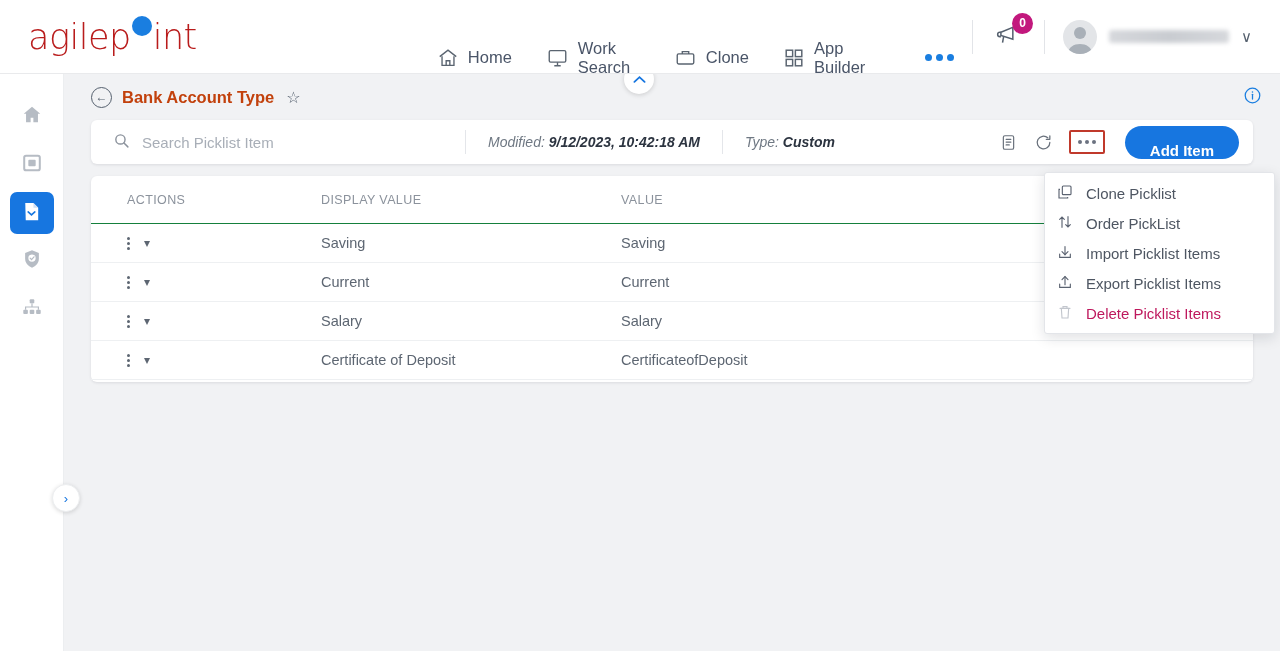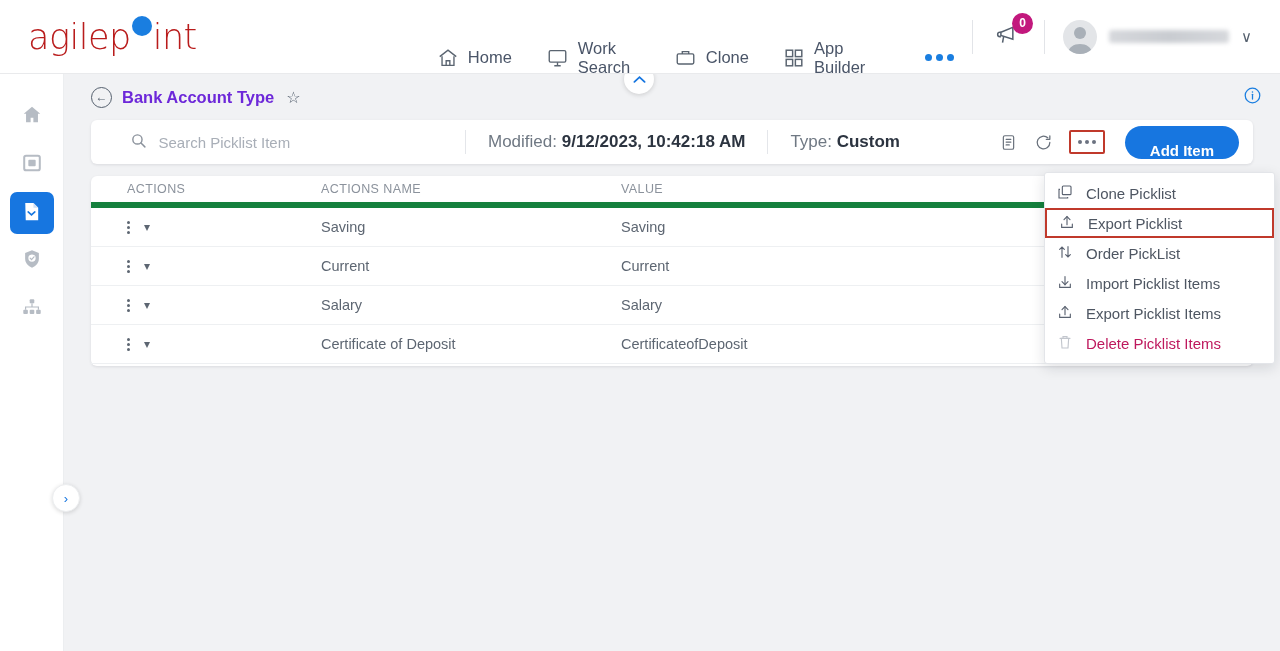--- a/index.html
+++ b/index.html
@@ -108,7 +108,7 @@
     display: flex; align-items: center; justify-content: center;
     font-size: 12px; cursor: pointer; margin-right: 10px;
   }
-  .ptitle { font-size: 16.5px; font-weight: 700; color: #6d28d9; }
+  .ptitle { font-size: 16.5px; font-weight: 700; color: #c2410c; }
   .star { margin-left: 12px; color: #55606e; cursor: pointer; font-size: 16px; }
   .info-i { margin-left: auto; color: #1a7ee0; cursor: pointer; }
 

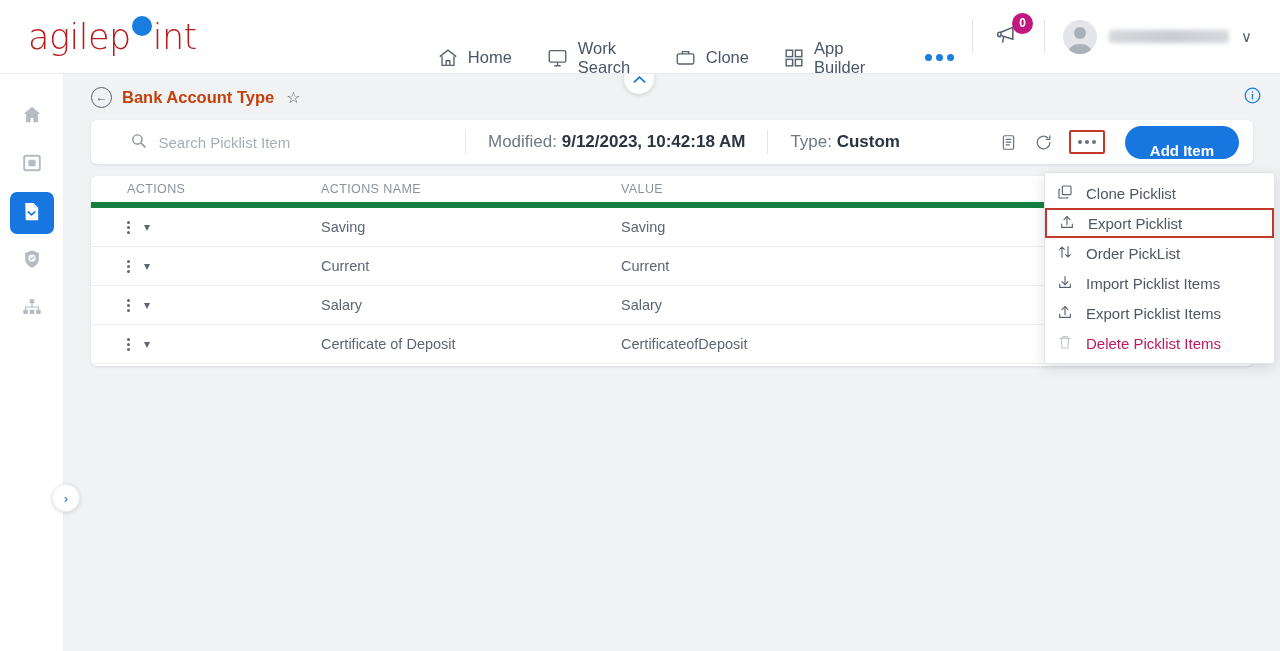--- a/index.html
+++ b/index.html
@@ -117,7 +117,7 @@
     border-radius: 6px; box-shadow: 0 1px 3px rgba(16,24,40,.10);
   }
   .toolbar { height: 44px; display: flex; align-items: center; padding: 0 14px; }
-  .srch { display: flex; align-items: center; width: 360px; color: #9aa1ab; justify-content: center; }
+  .srch { display: flex; align-items: center; width: 360px; color: #9aa1ab; }
   .srch svg { margin: 0 12px 0 8px; }
   .srch input {
     border: 0; outline: 0; font-size: 15px; color: #444c57;

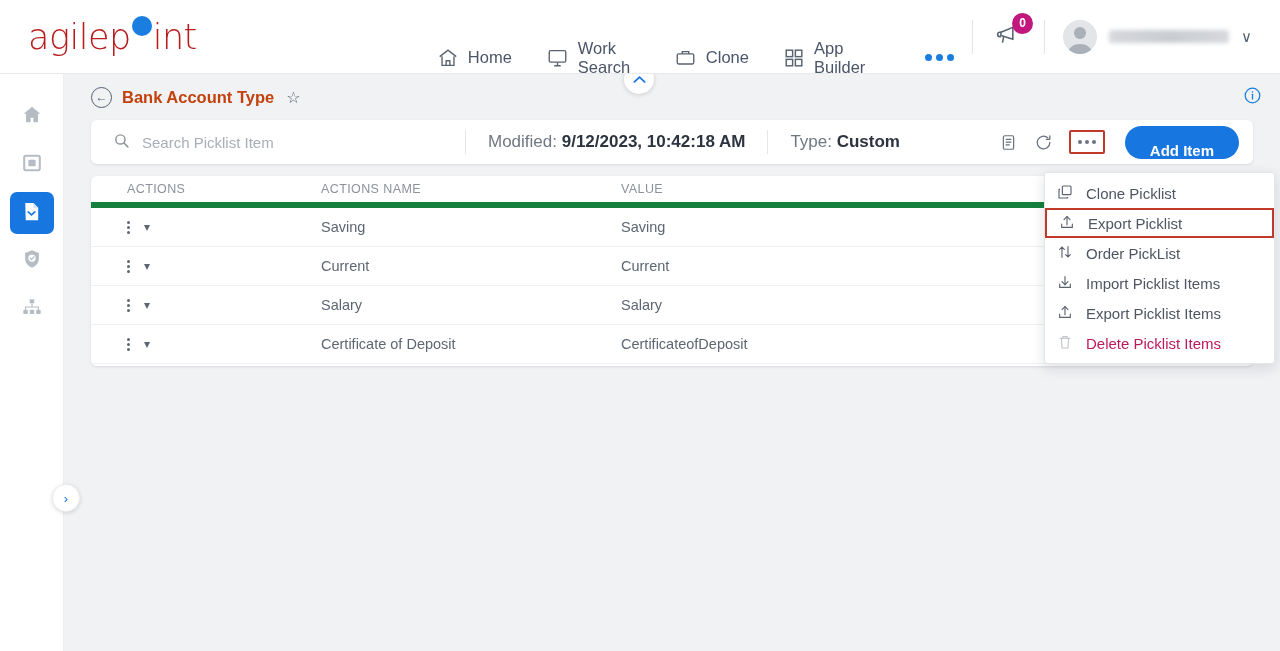--- a/index.html
+++ b/index.html
@@ -125,7 +125,7 @@
   }
   .srch input::placeholder { color: #a8aeb7; }
   .tdiv { width: 1px; height: 24px; background: #e4e6ea; }
-  .meta { font-size: 17px; color: #6f7883; padding: 0 22px; white-space: nowrap; }
+  .meta { font-size: 14px; color: #6f7883; padding: 0 22px; white-space: nowrap; font-style: italic; }
   .meta b { color: #2c3440; font-weight: 700; }
   .tb-icons { margin-left: auto; display: flex; align-items: center; gap: 16px; }
   .ticon { color: #68707b; cursor: pointer; display: flex; align-items: center; justify-content: center; }

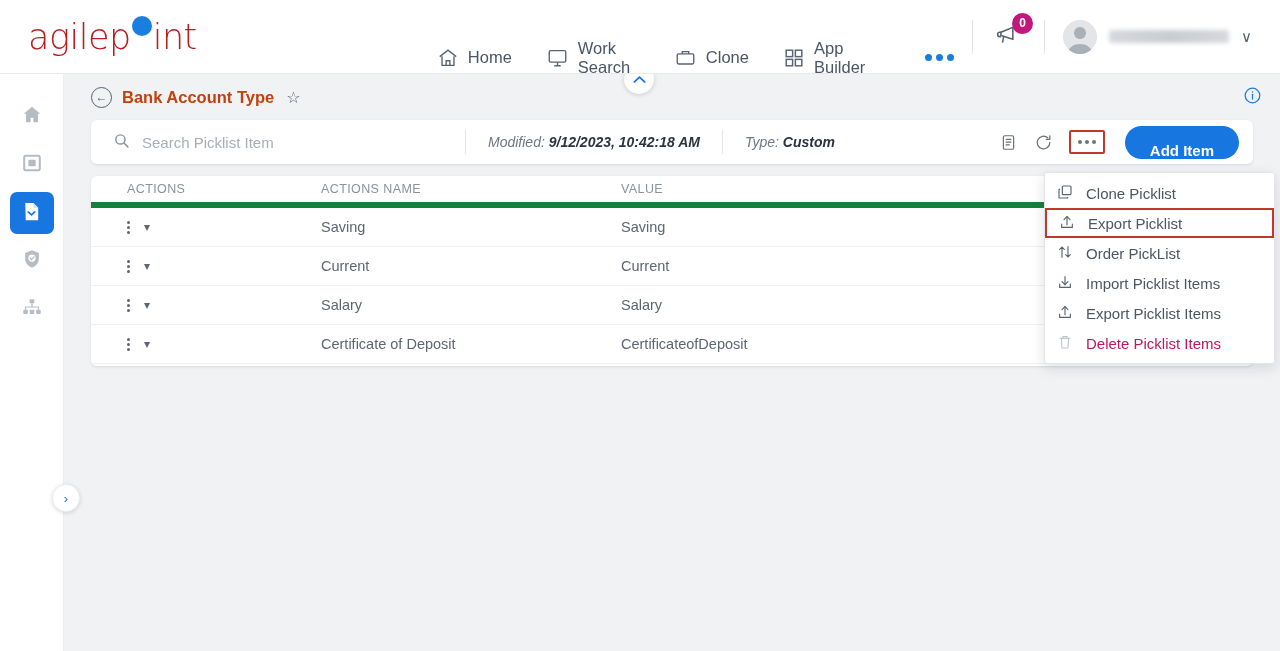--- a/index.html
+++ b/index.html
@@ -142,8 +142,8 @@
 
   .table-card { margin-top: 12px; padding-bottom: 2px; }
   .thead {
-    display: flex; height: 32px; align-items: center;
-    border-bottom: 6px solid #15803d; color: #8b929c;
+    display: flex; height: 48px; align-items: center;
+    border-bottom: 1px solid #15803d; color: #8b929c;
     font-size: 12.5px; letter-spacing: .4px;
   }
   .c-act  { width: 230px; padding-left: 36px; }

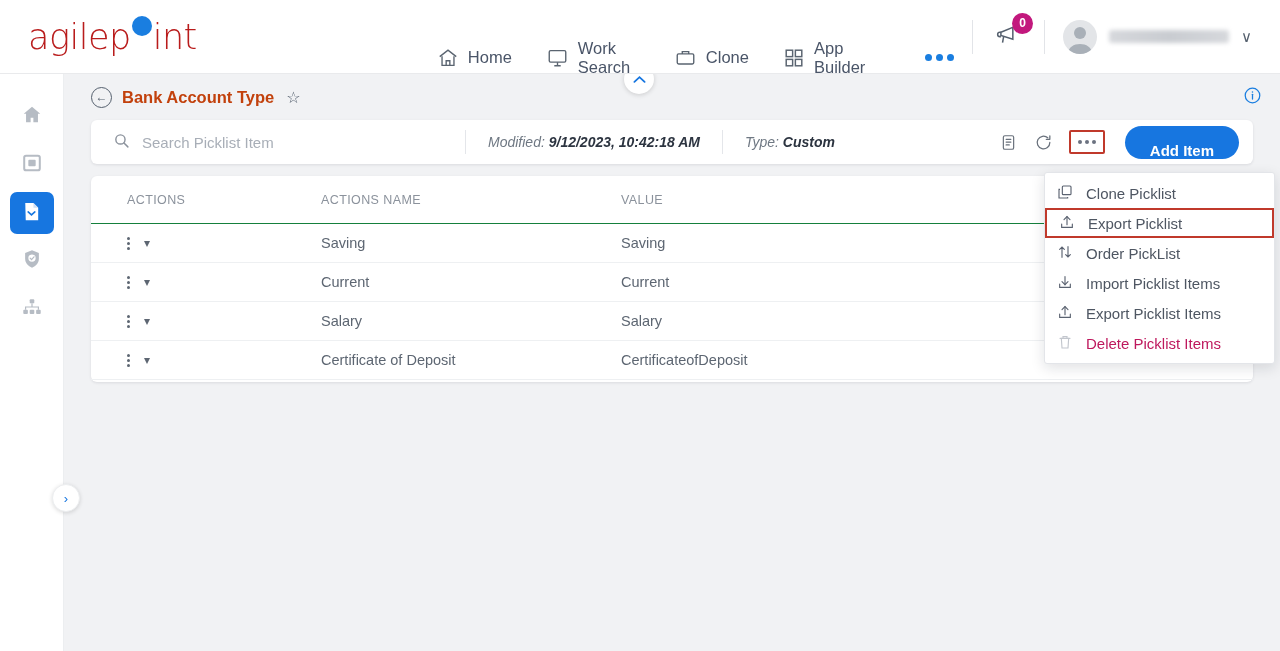--- a/index.html
+++ b/index.html
@@ -375,7 +375,7 @@
   <div class="card table-card">
     <div class="thead">
       <div class="c-act">ACTIONS</div>
-      <div class="c-name">ACTIONS NAME</div>
+      <div class="c-name">DISPLAY VALUE</div>
       <div class="c-val">VALUE</div>
       <div class="c-desc">DESCRIPTION</div>
     </div>

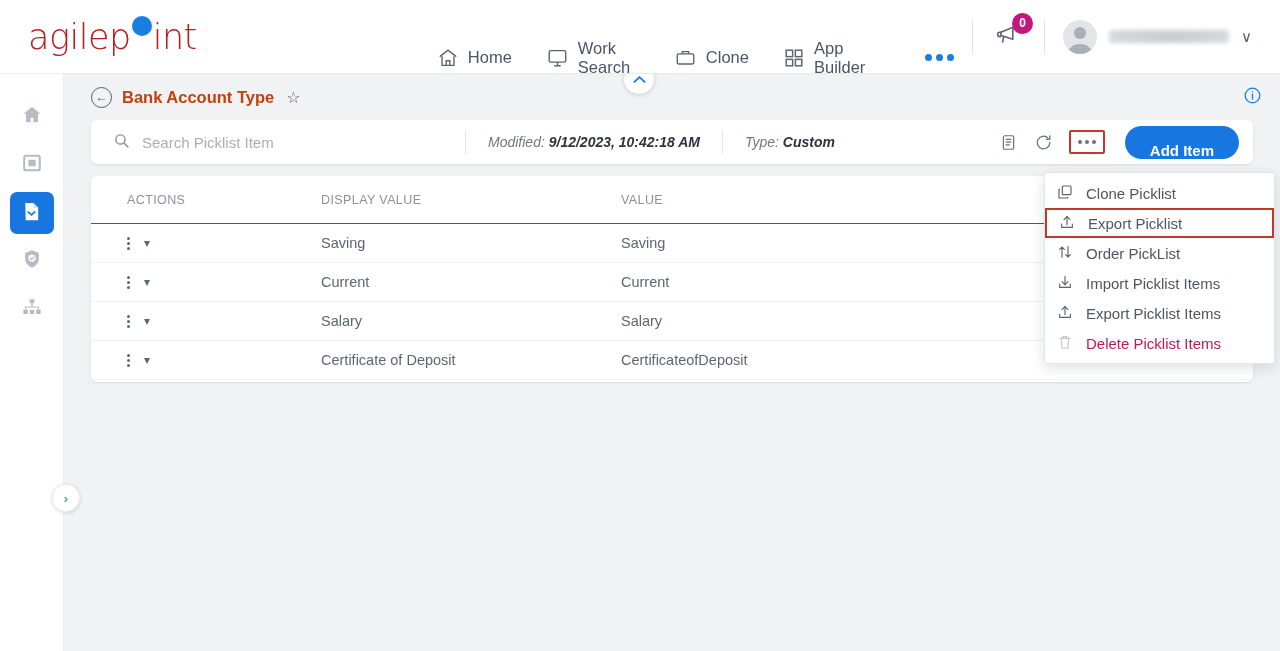--- a/index.html
+++ b/index.html
@@ -447,7 +447,26 @@
       </span>
       <span>Clone Picklist</span>
     </div>
-    <div class="mi sel">
+    <div class="mi">
+      <span>
+        <svg width="16" height="16" viewBox="0 0 24 24" fill="none" stroke="#5a6270" stroke-width="1.7" stroke-linecap="round">
+            <path d="M7.5 20V4.5M4 8l3.5-3.5L11 8"></path>
+            <path d="M16.5 4v15.5M13 16l3.5 3.5L20 16"></path>
+          </svg>
+      </span>
+      <span>Order PickList</span>
+    </div>
+    <div class="mi">
+      <span>
+        <svg width="16" height="16" viewBox="0 0 24 24" fill="none" stroke="#5a6270" stroke-width="1.7" stroke-linecap="round">
+            <path d="M12 4v12"></path>
+            <path d="M7.5 11.5 12 16l4.5-4.5"></path>
+            <path d="M4 15v5h16v-5"></path>
+          </svg>
+      </span>
+      <span>Import Picklist Items</span>
+    </div>
+    <div class="mi">
       <span>
         <svg width="16" height="16" viewBox="0 0 24 24" fill="none" stroke="#5a6270" stroke-width="1.7" stroke-linecap="round">
             <path d="M12 16V4"></path>
@@ -455,35 +474,6 @@
             <path d="M4 15v5h16v-5"></path>
           </svg>
       </span>
-      <span>Export Picklist</span>
-    </div>
-    <div class="mi">
-      <span>
-        <svg width="16" height="16" viewBox="0 0 24 24" fill="none" stroke="#5a6270" stroke-width="1.7" stroke-linecap="round">
-            <path d="M7.5 20V4.5M4 8l3.5-3.5L11 8"></path>
-            <path d="M16.5 4v15.5M13 16l3.5 3.5L20 16"></path>
-          </svg>
-      </span>
-      <span>Order PickList</span>
-    </div>
-    <div class="mi">
-      <span>
-        <svg width="16" height="16" viewBox="0 0 24 24" fill="none" stroke="#5a6270" stroke-width="1.7" stroke-linecap="round">
-            <path d="M12 4v12"></path>
-            <path d="M7.5 11.5 12 16l4.5-4.5"></path>
-            <path d="M4 15v5h16v-5"></path>
-          </svg>
-      </span>
-      <span>Import Picklist Items</span>
-    </div>
-    <div class="mi">
-      <span>
-        <svg width="16" height="16" viewBox="0 0 24 24" fill="none" stroke="#5a6270" stroke-width="1.7" stroke-linecap="round">
-            <path d="M12 16V4"></path>
-            <path d="M7.5 8.5 12 4l4.5 4.5"></path>
-            <path d="M4 15v5h16v-5"></path>
-          </svg>
-      </span>
       <span>Export Picklist Items</span>
     </div>
     <div class="mi dis">

